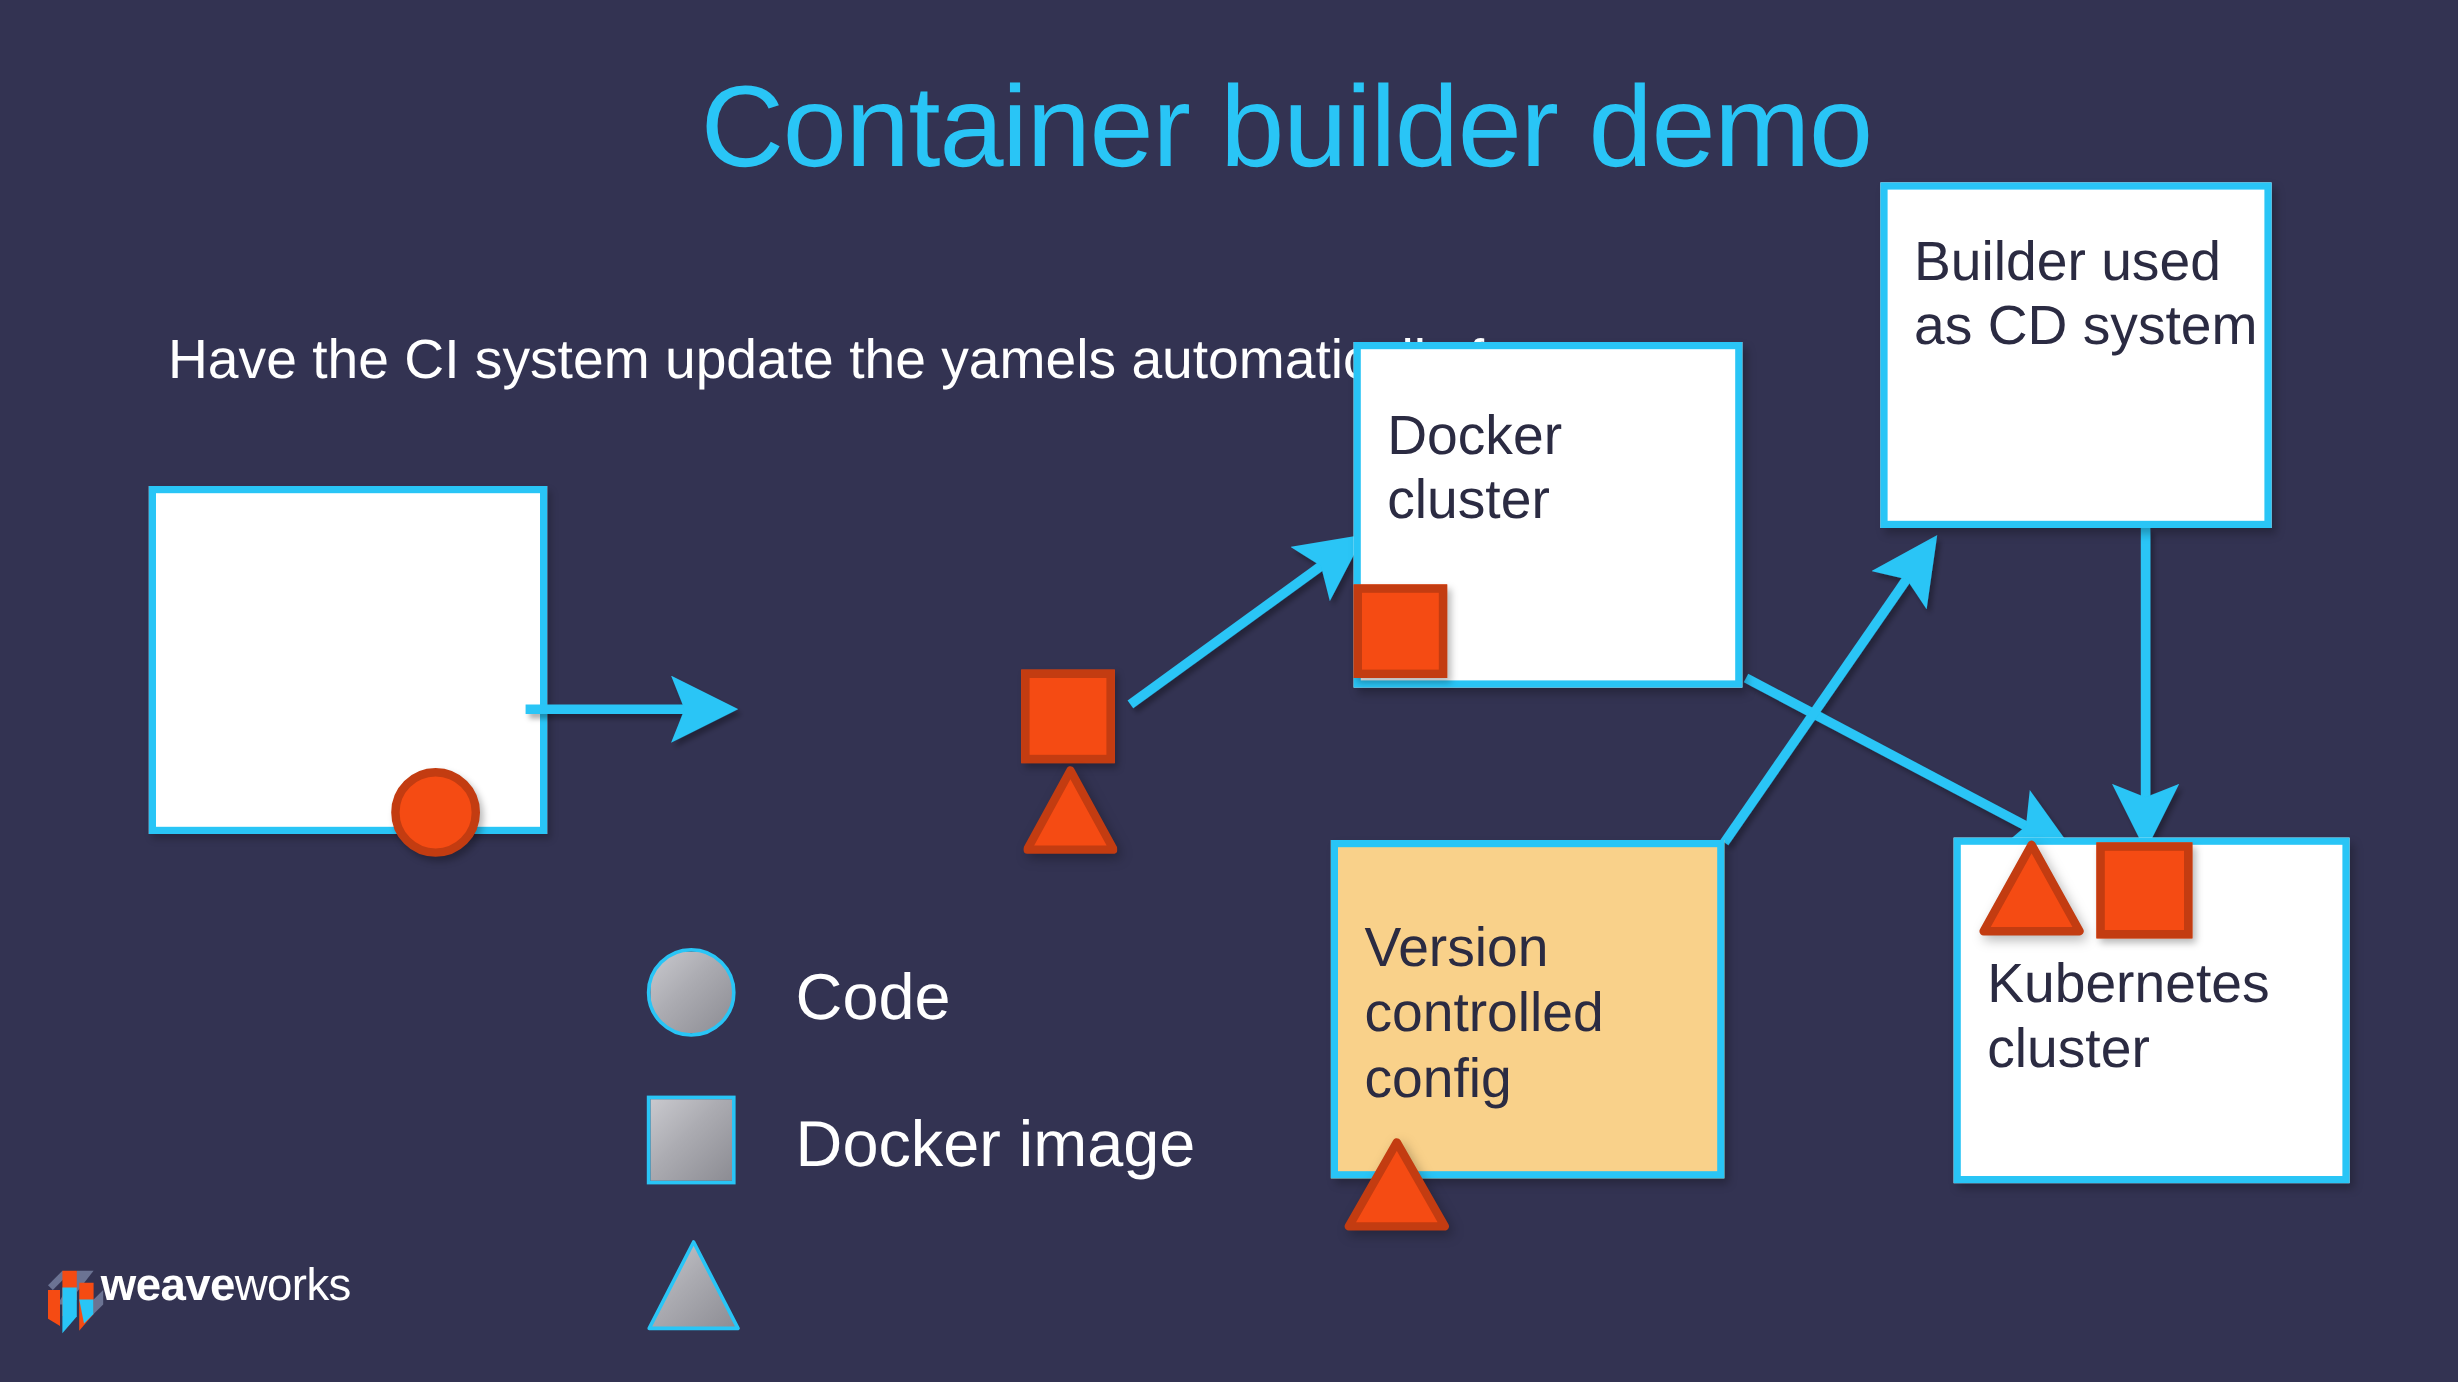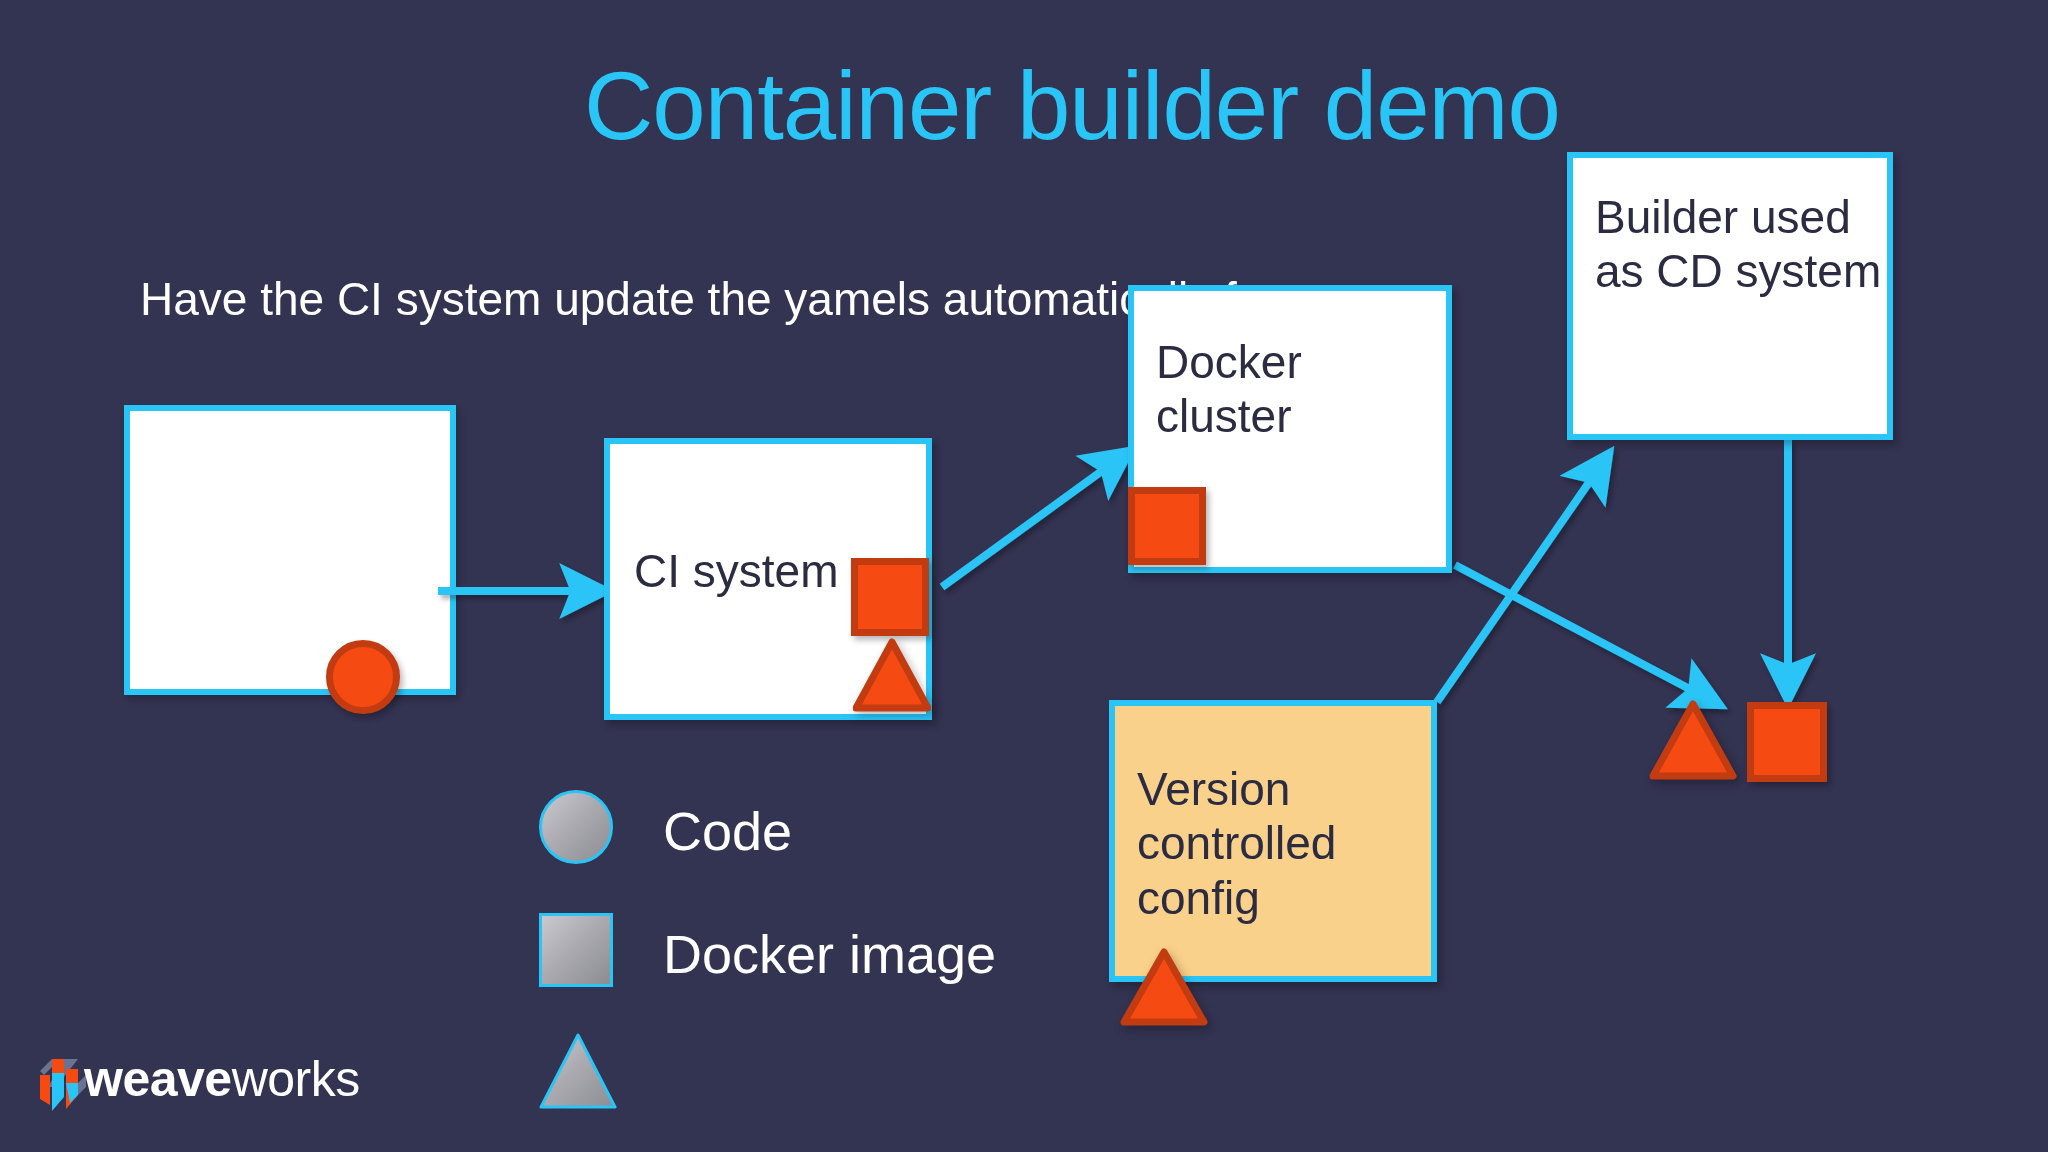--- a/index.html
+++ b/index.html
@@ -151,9 +151,6 @@
 
   <div class="circ" style="left:326px;top:640px;width:74px;height:74px;"></div>
 
-  <div class="node" style="left:604px;top:438px;width:328px;height:282px;">
-    <div class="label" style="left:24px;top:100px;width:280px;">CI system</div>
-  </div>
   <div class="sq" style="left:851px;top:558px;width:78px;height:78px;"></div>
   <svg class="tri" style="left:853px;top:638px;width:78px;height:74px;" viewBox="0 0 78 74">
     <polygon points="39,4 75,70 3,70" fill="#F54B13" stroke="#C33C11" stroke-width="7" stroke-linejoin="round"></polygon>

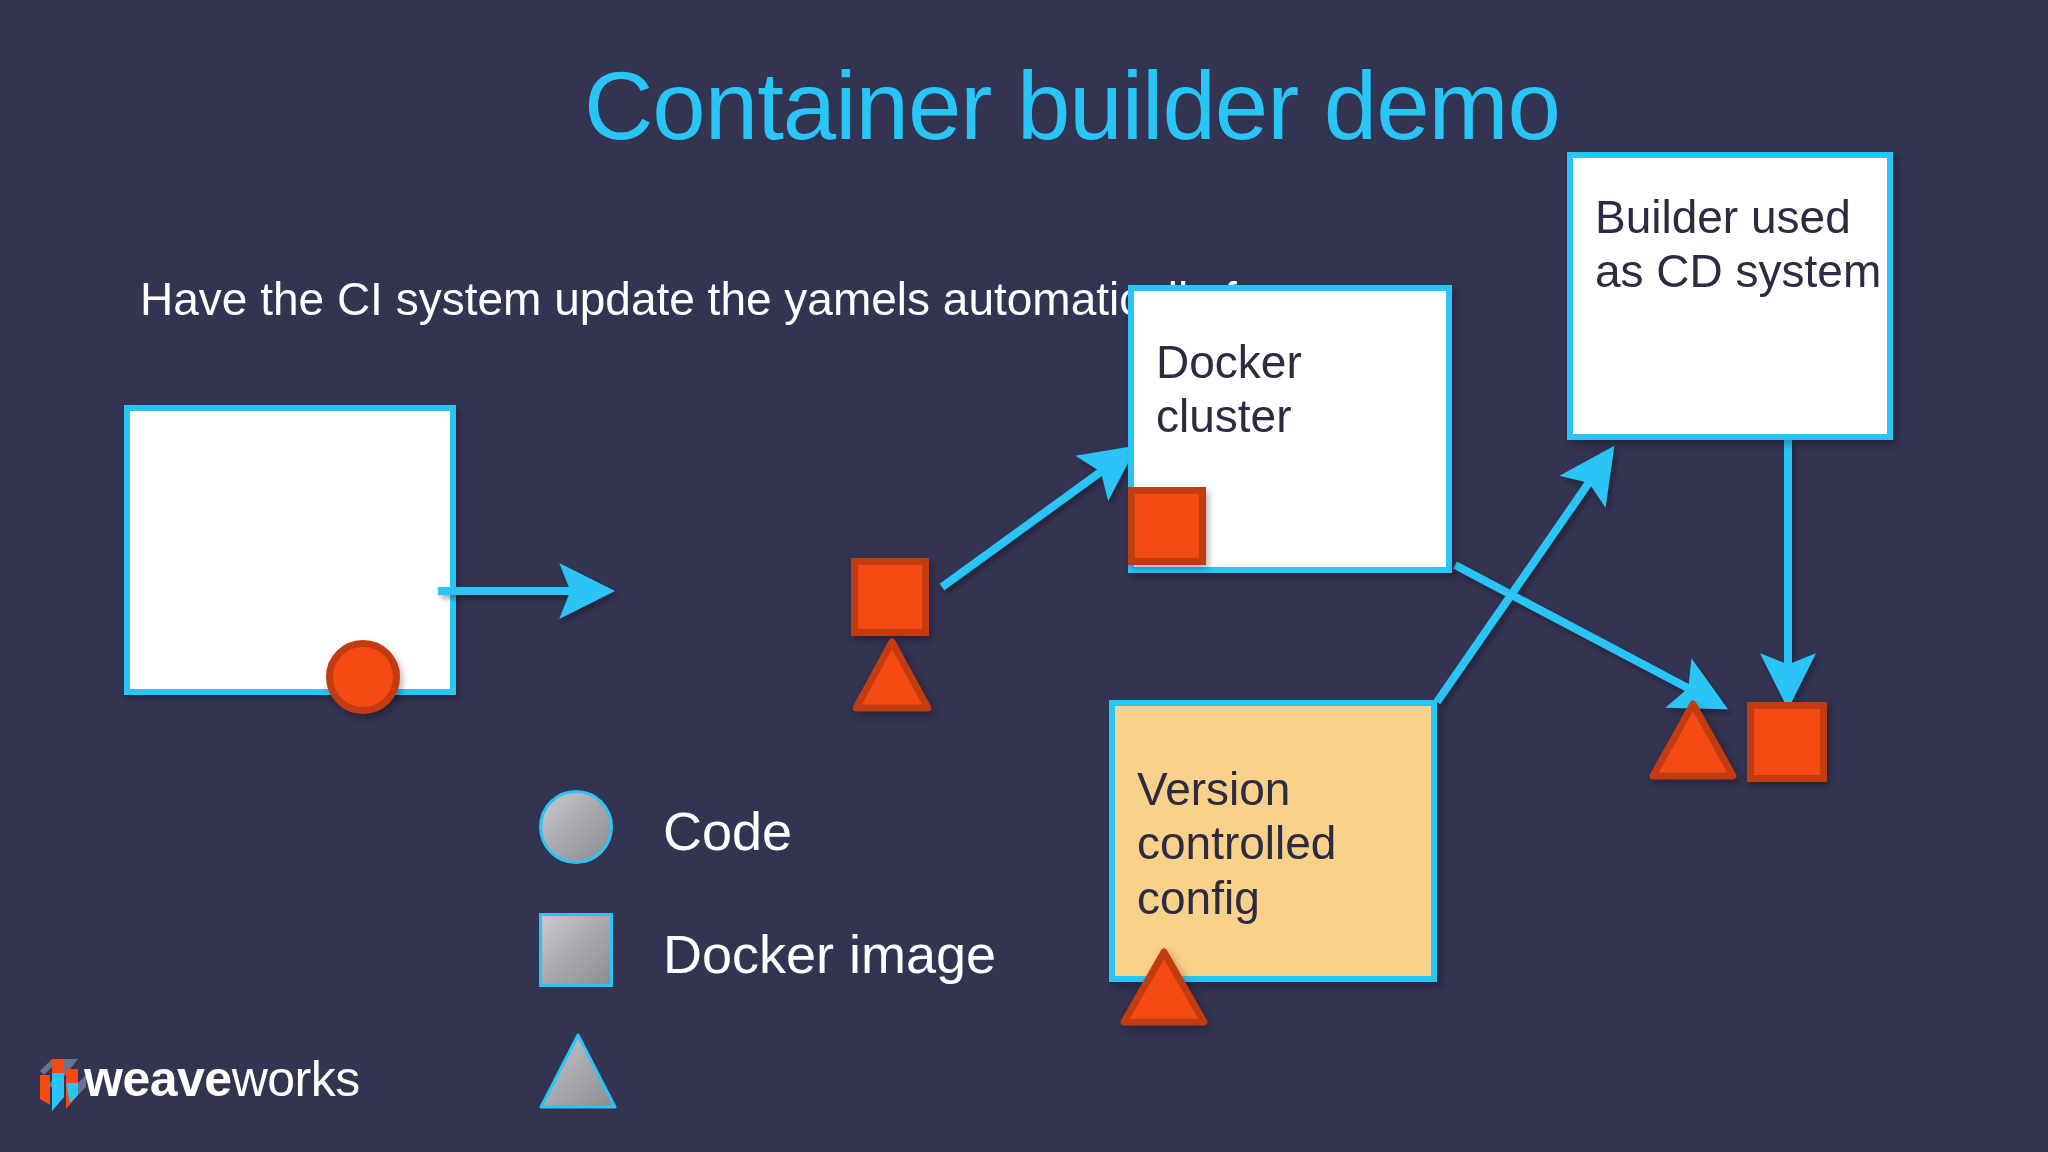--- a/index.html
+++ b/index.html
@@ -172,6 +172,9 @@
     <polygon points="44,4 84,74 4,74" fill="#F54B13" stroke="#C33C11" stroke-width="7" stroke-linejoin="round"></polygon>
   </svg>
 
+  <div class="node" style="left:1628px;top:698px;width:330px;height:288px;">
+    <div class="label" style="left:22px;top:88px;width:280px;">Kubernetes cluster</div>
+  </div>
   <svg class="tri" style="left:1649px;top:700px;width:88px;height:80px;" viewBox="0 0 88 80">
     <polygon points="44,4 84,76 4,76" fill="#F54B13" stroke="#C33C11" stroke-width="7" stroke-linejoin="round"></polygon>
   </svg>

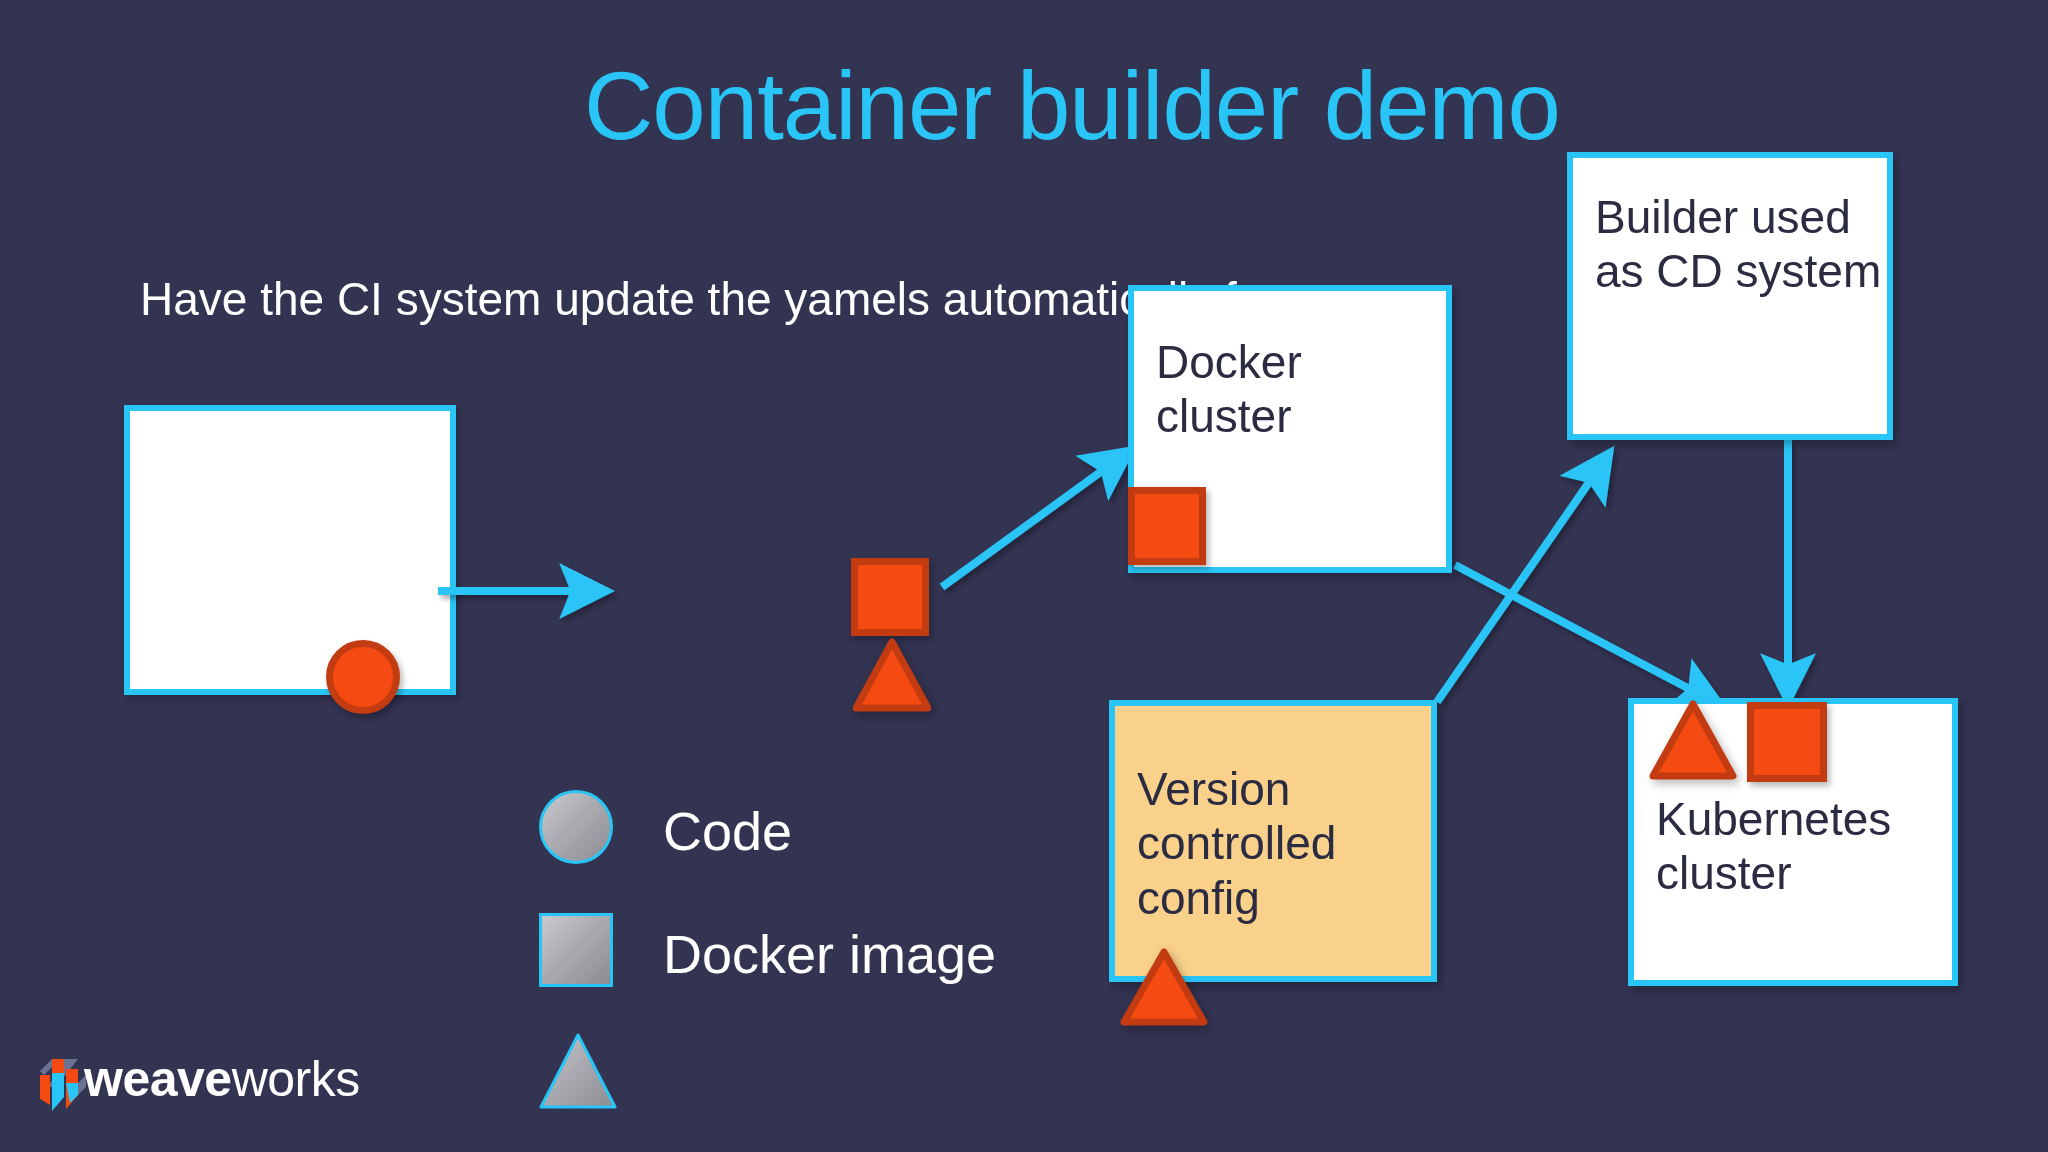--- a/index.html
+++ b/index.html
@@ -108,7 +108,7 @@
   #logo{position:absolute;left:34px;top:1053px;z-index:9;}
   .logo-text{
     position:absolute;left:84px;top:1050px;
-    font-size:50px;color:#FFFFFF;white-space:nowrap;
+    font-size:38px;color:#FFFFFF;white-space:nowrap;
     letter-spacing:-0.5px;
     z-index:9;
   }

